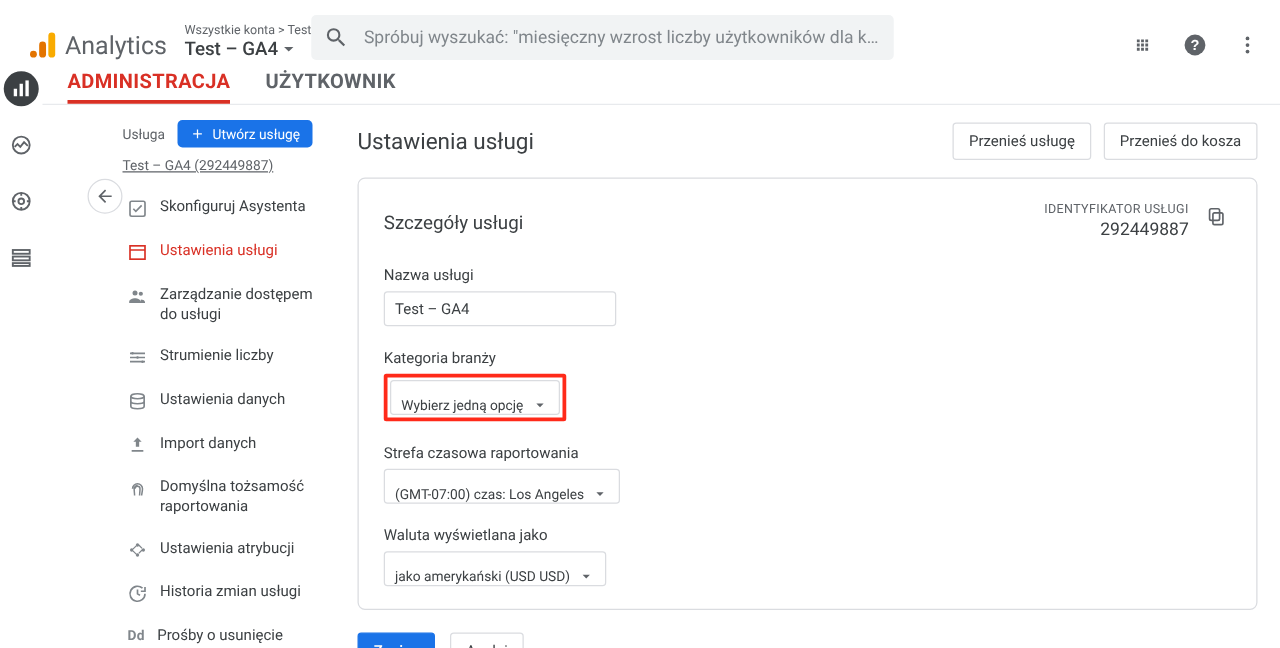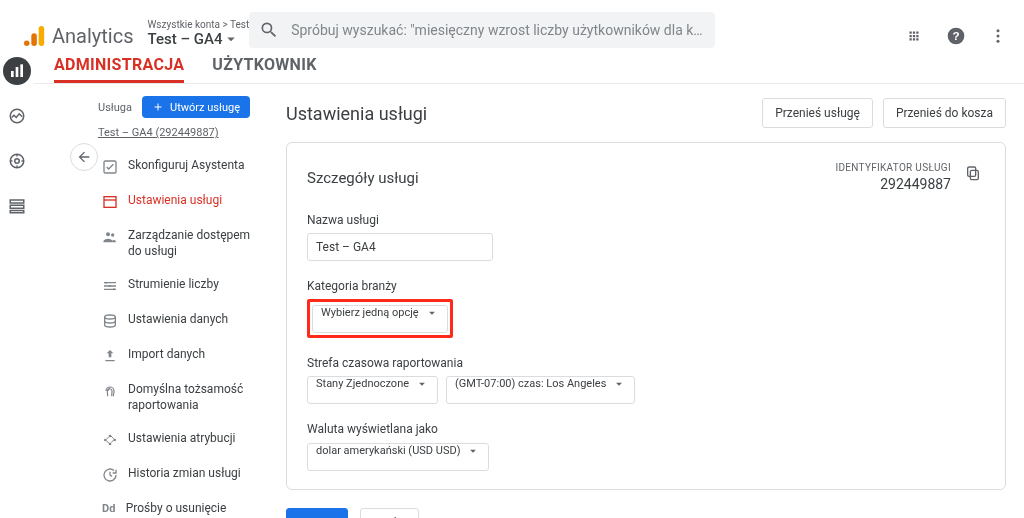--- a/index.html
+++ b/index.html
@@ -72,7 +72,7 @@
   .field{margin-top:18px;}
   .field-label{font-size:12px;color:var(--text);margin-bottom:6px;}
   .text-input{display:flex;align-items:center;width:186px;height:28px;border:1px solid var(--border);border-radius:3px;padding:0 8px;font-size:12px;}
-  .select-chip{display:inline-flex;align-items:flex-start;height:28px;border:1px solid var(--border);border-radius:3px;padding:0 8px;font-size:11px;color:var(--text);cursor:pointer;gap:6px;background:#fff;}
+  .select-chip{display:inline-flex;align-items:flex-end;height:28px;border:1px solid var(--border);border-radius:3px;padding:0 8px;font-size:11px;color:var(--text);cursor:pointer;gap:6px;background:#fff;}
   .select-chip .caret{color:#5f6368;}
   .row-chips{display:flex;gap:8px;}
 

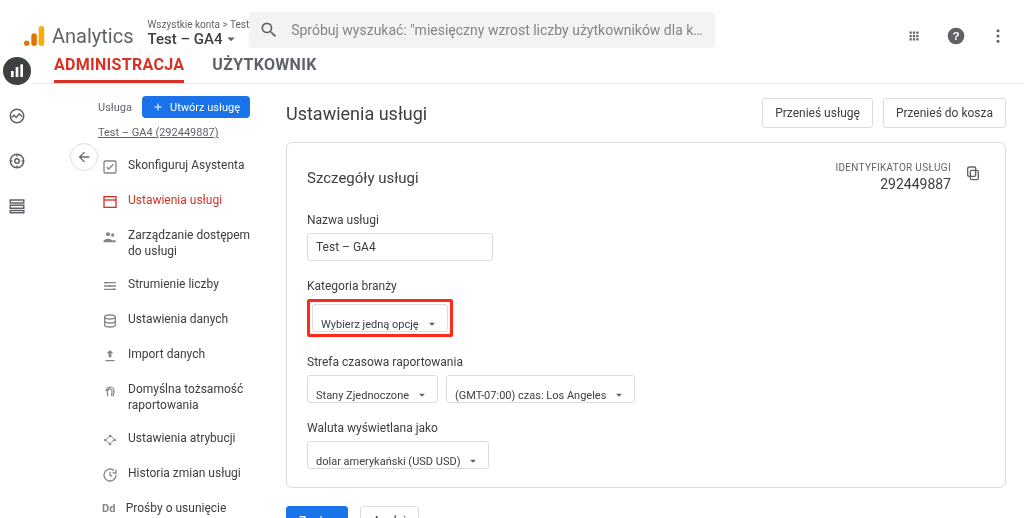--- a/index.html
+++ b/index.html
@@ -314,12 +314,6 @@
           <div class="field-label">Strefa czasowa raportowania</div>
           <div class="row-chips">
             <div class="select-chip">
-              <span>Stany Zjednoczone</span>
-              <svg class="caret" width="14" height="14" viewBox="0 0 24 24">
-                  <path fill="currentColor" d="M7 10l5 5 5-5z"></path>
-                </svg>
-            </div>
-            <div class="select-chip">
               <span>(GMT-07:00) czas: Los Angeles</span>
               <svg class="caret" width="14" height="14" viewBox="0 0 24 24">
                   <path fill="currentColor" d="M7 10l5 5 5-5z"></path>

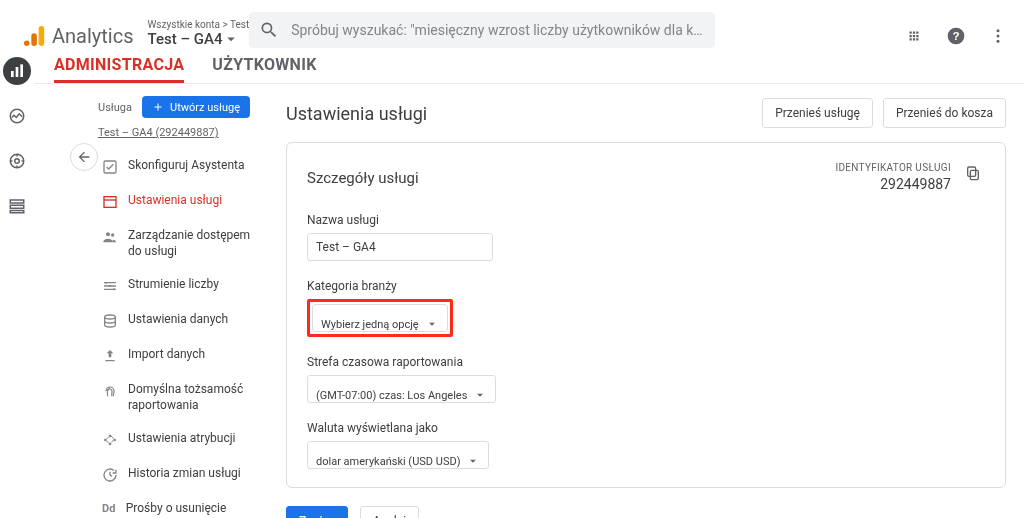--- a/index.html
+++ b/index.html
@@ -325,7 +325,7 @@
         <div class="field">
           <div class="field-label">Waluta wyświetlana jako</div>
           <div class="select-chip">
-            <span>dolar amerykański (USD USD)</span>
+            <span>jako amerykański (USD USD)</span>
             <svg class="caret" width="14" height="14" viewBox="0 0 24 24">
                 <path fill="currentColor" d="M7 10l5 5 5-5z"></path>
               </svg>

